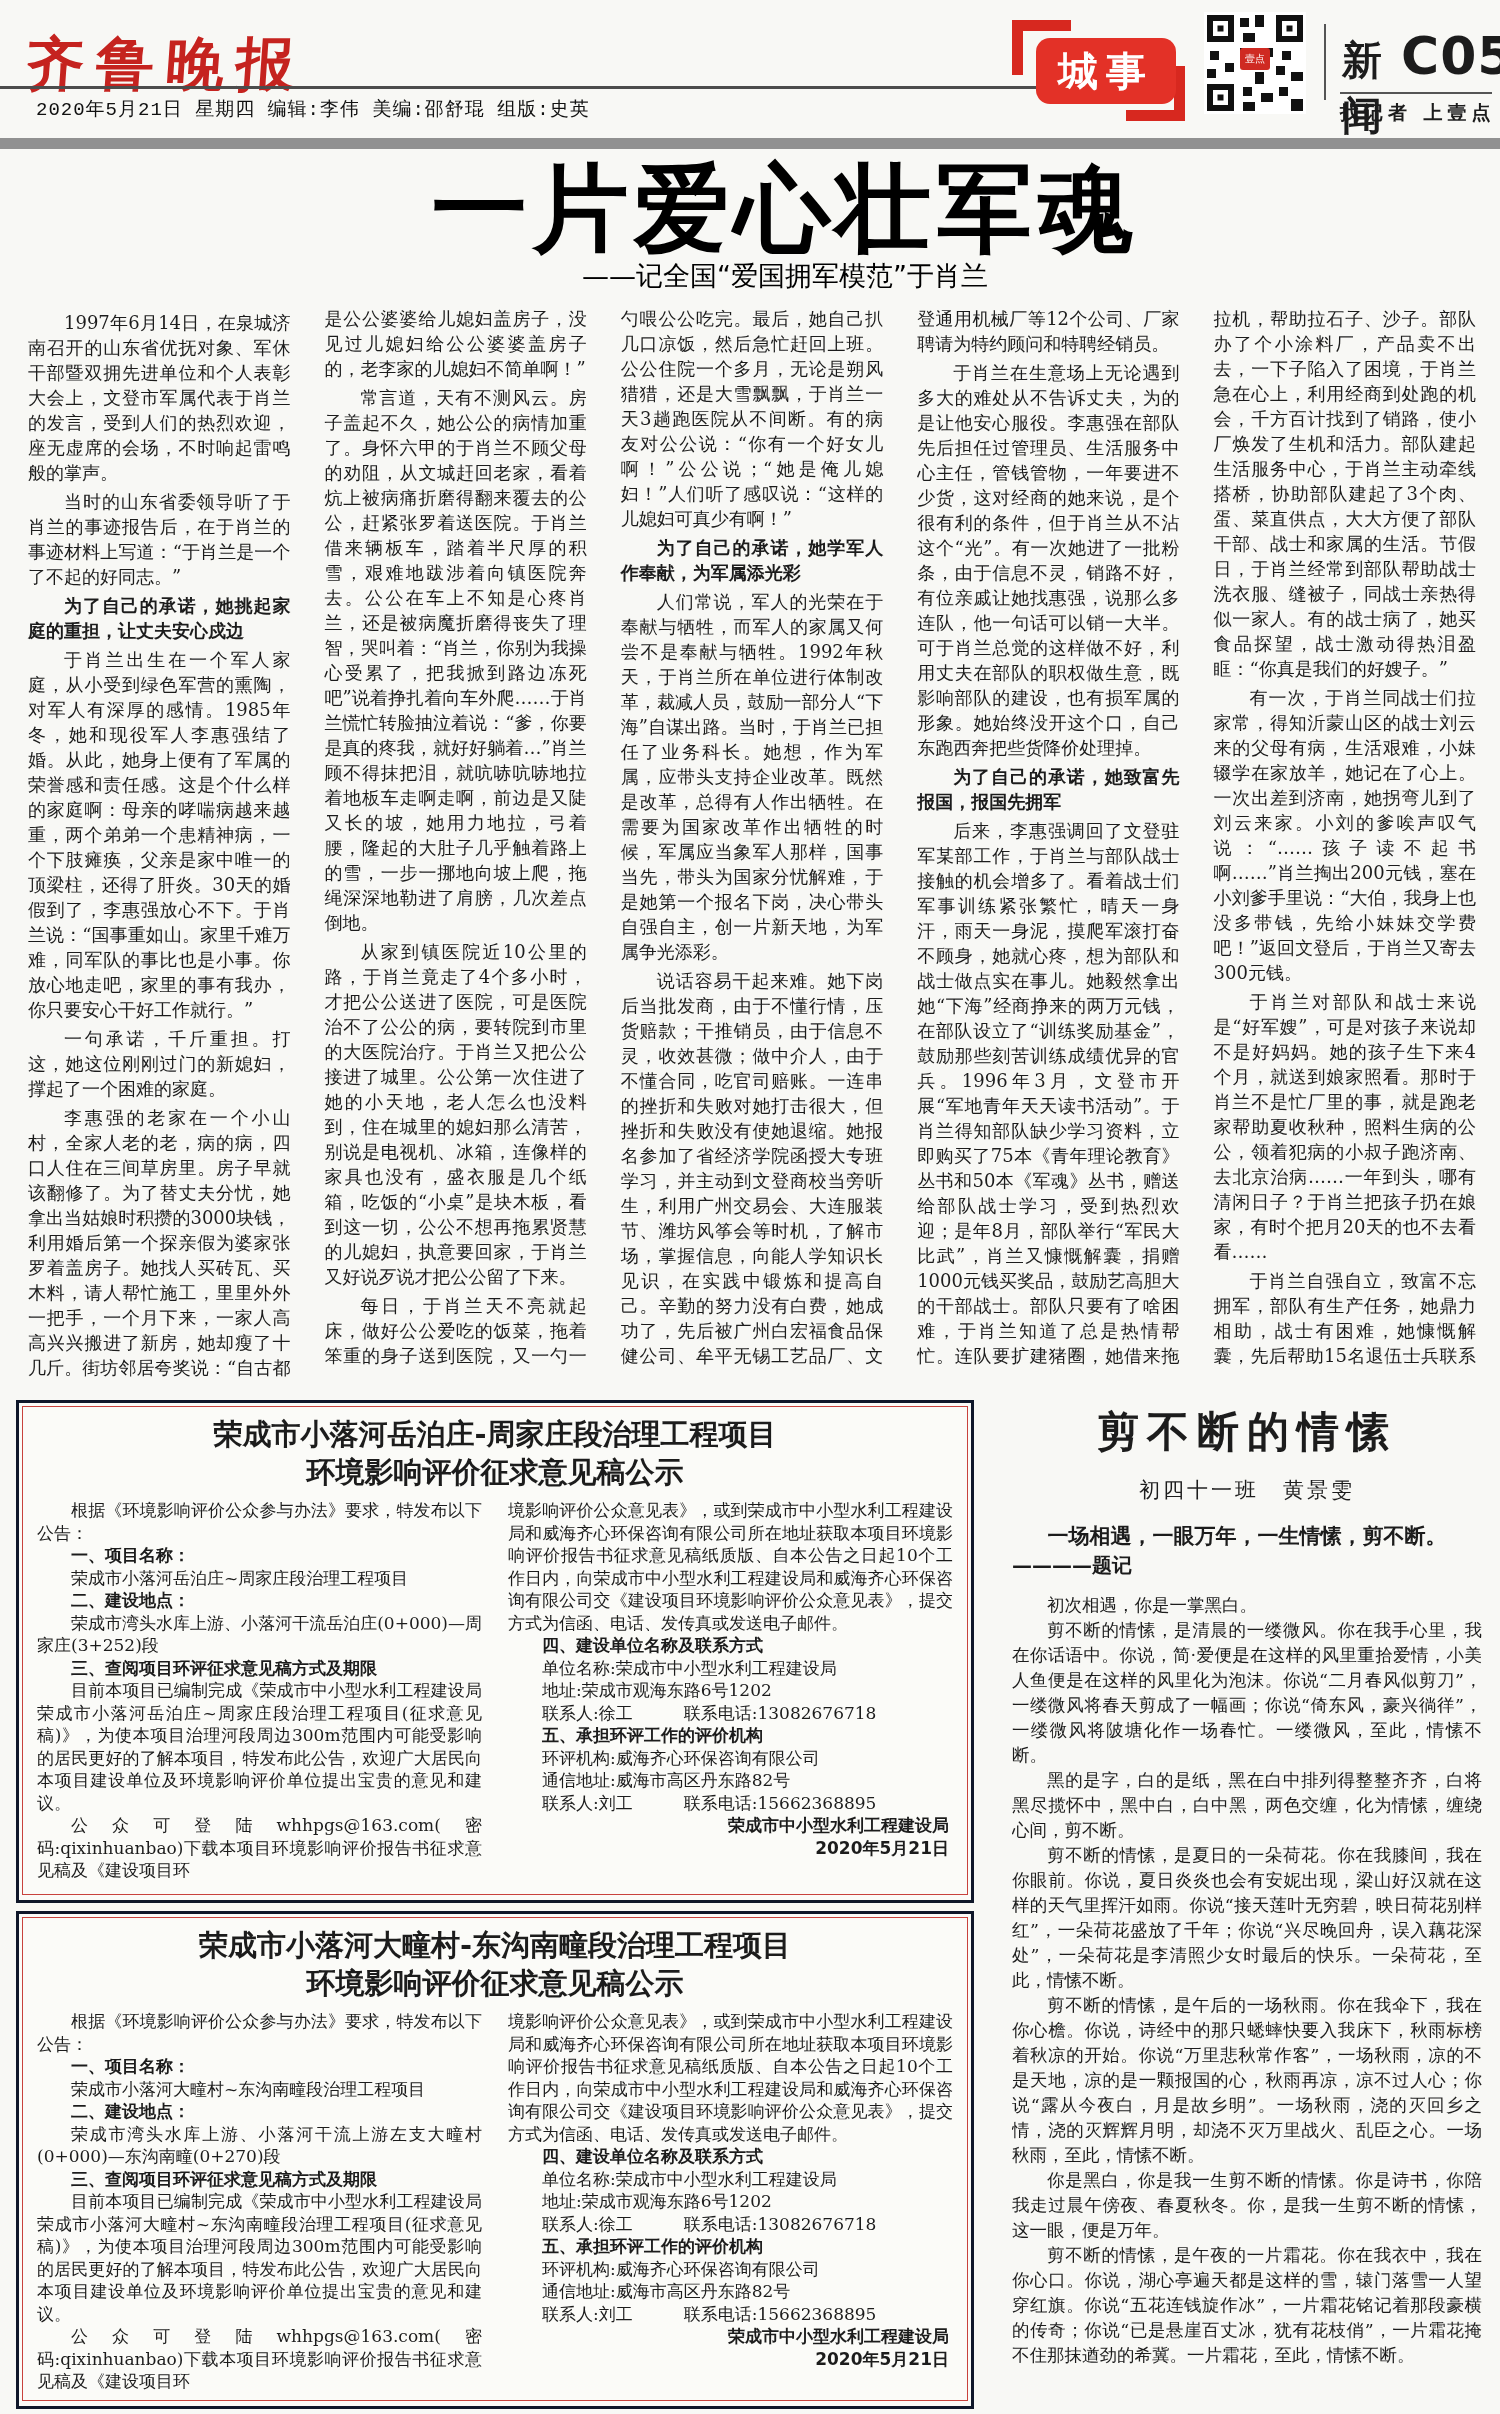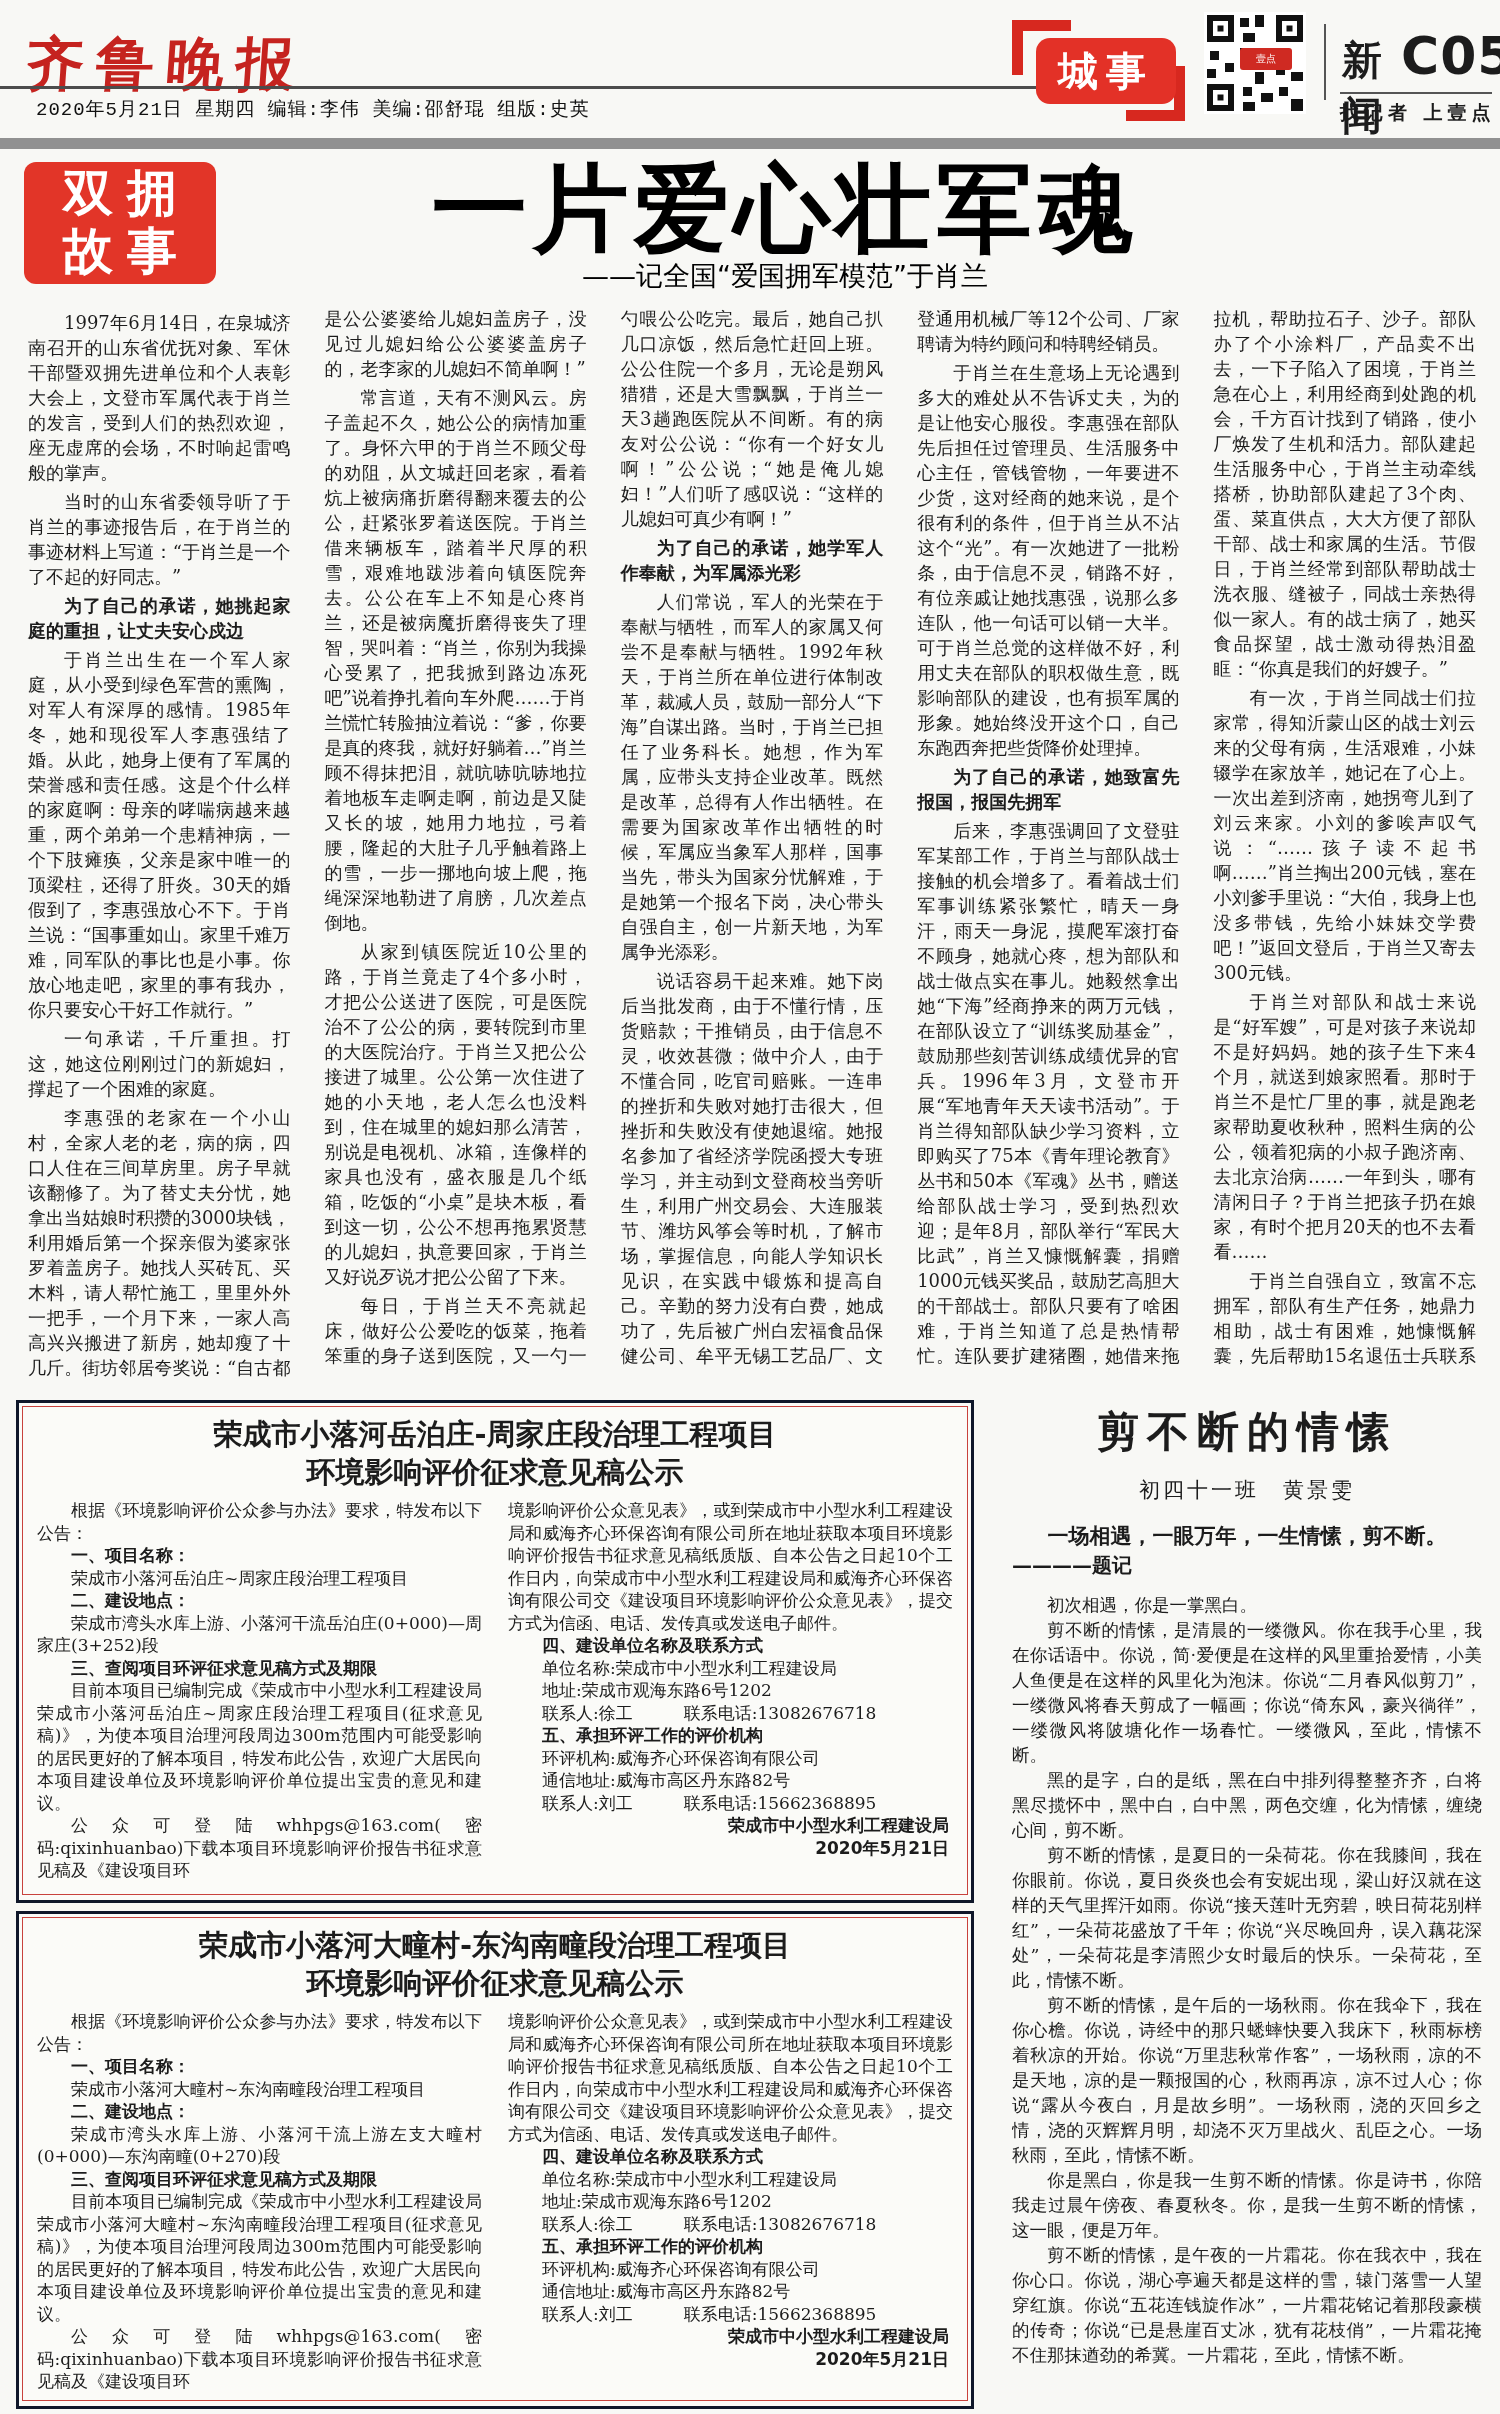--- a/index.html
+++ b/index.html
@@ -19,7 +19,7 @@
             border-radius:14px;color:#fff;font-size:40px;font-weight:bold;text-align:center;
             line-height:66px;letter-spacing:8px;font-family:"DejaVu Sans",sans-serif;}
   .qr{position:absolute;left:1204px;top:12px;width:102px;height:102px;}
-  .qr-label{position:absolute;left:1240px;top:48px;width:52px;height:22px;background:#cf2a22;color:#fff;
+  .qr-label{position:absolute;left:1240px;top:48px;width:30px;height:22px;background:#cf2a22;color:#fff;
             font-size:10px;line-height:22px;text-align:center;border-radius:3px;
             font-family:"DejaVu Sans",sans-serif;}
   .vdiv{position:absolute;left:1324px;top:24px;width:2px;height:76px;background:#555;}

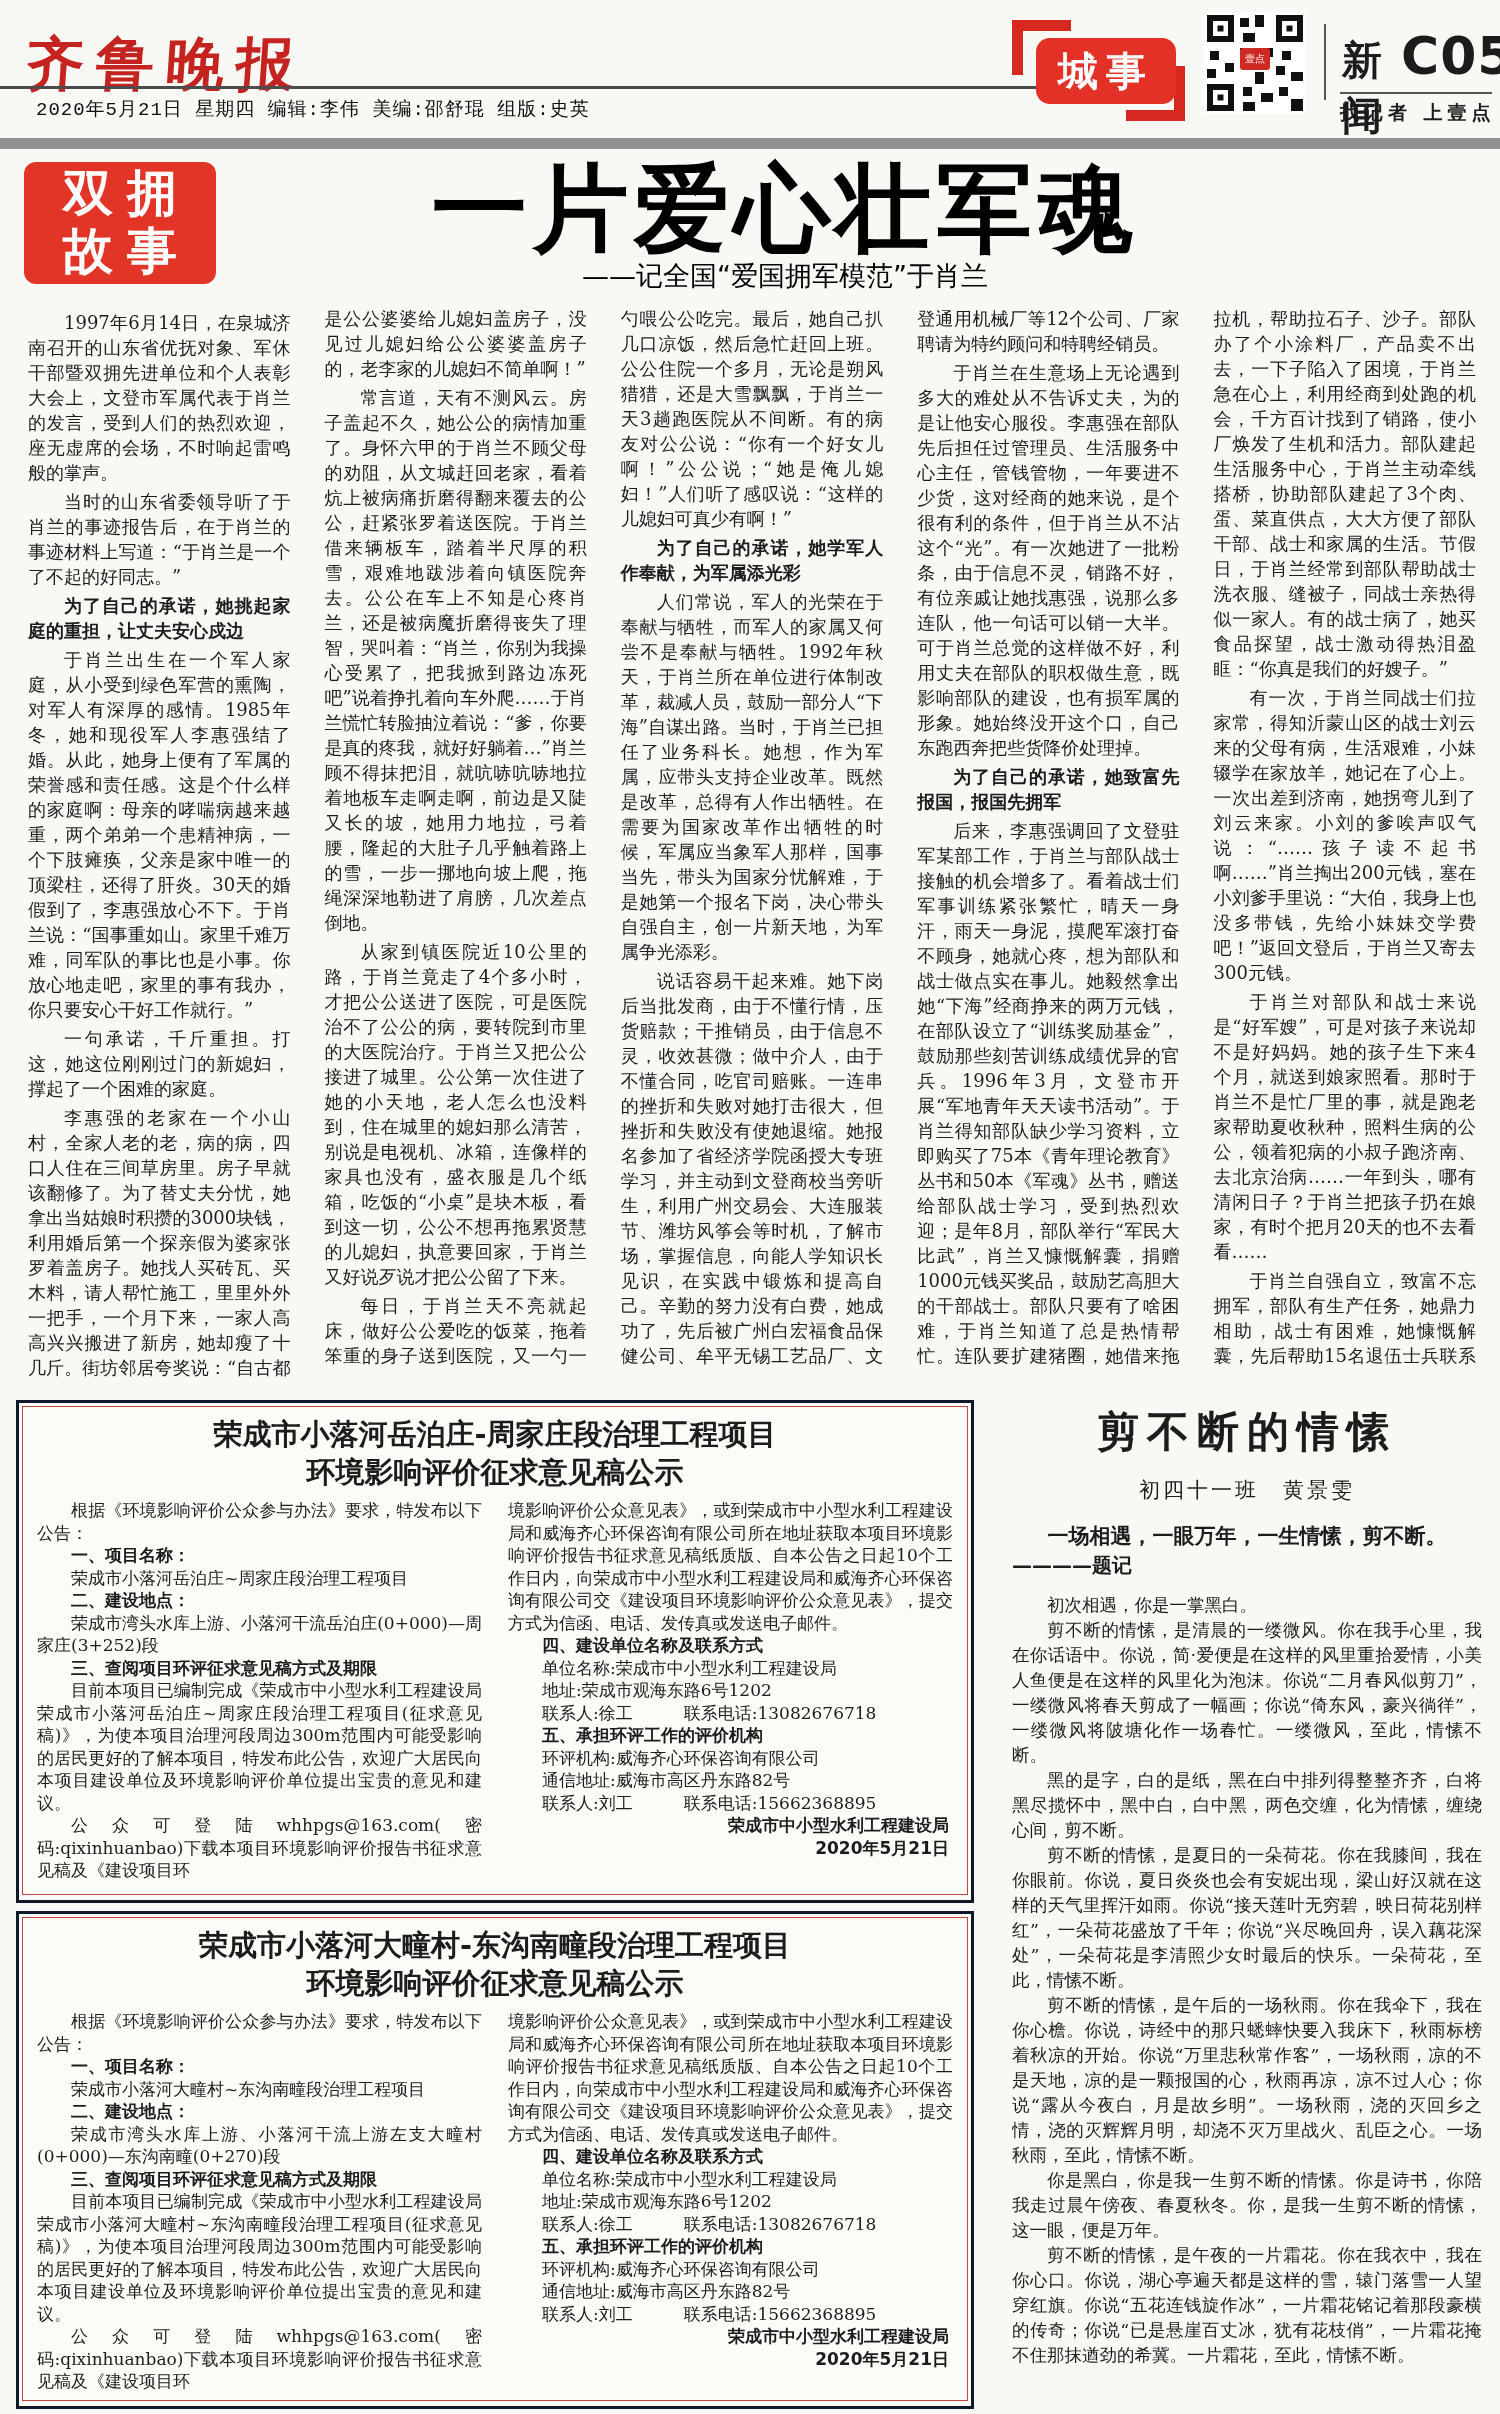--- a/index.html
+++ b/index.html
@@ -135,10 +135,6 @@
 
   <div class="top-bar"></div>
 
-  <div class="story-badge">
-    <div>双拥</div>
-    <div>故事</div>
-  </div>
   <div class="art-title">一片爱心壮军魂</div>
   <div class="art-sub">——记全国“爱国拥军模范”于肖兰</div>
 

